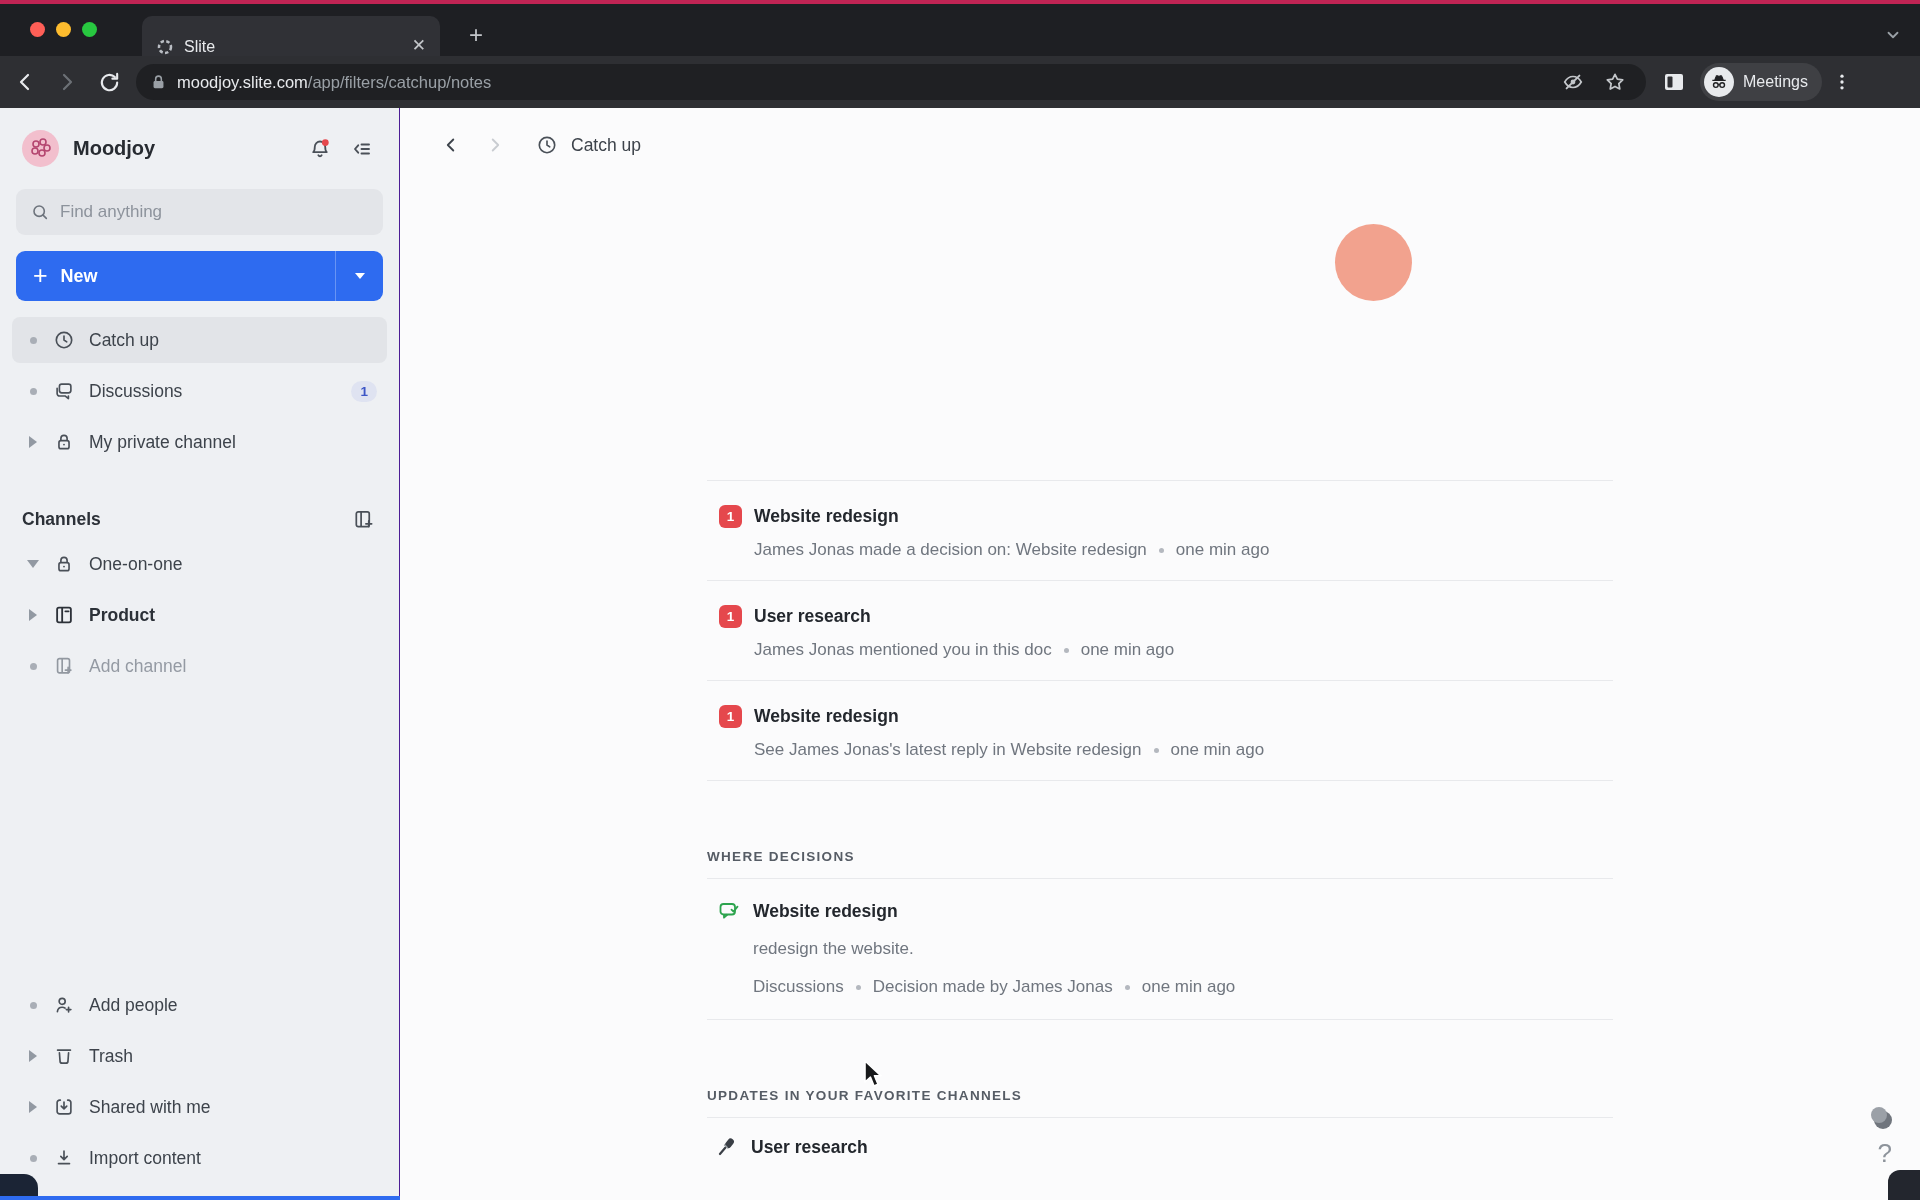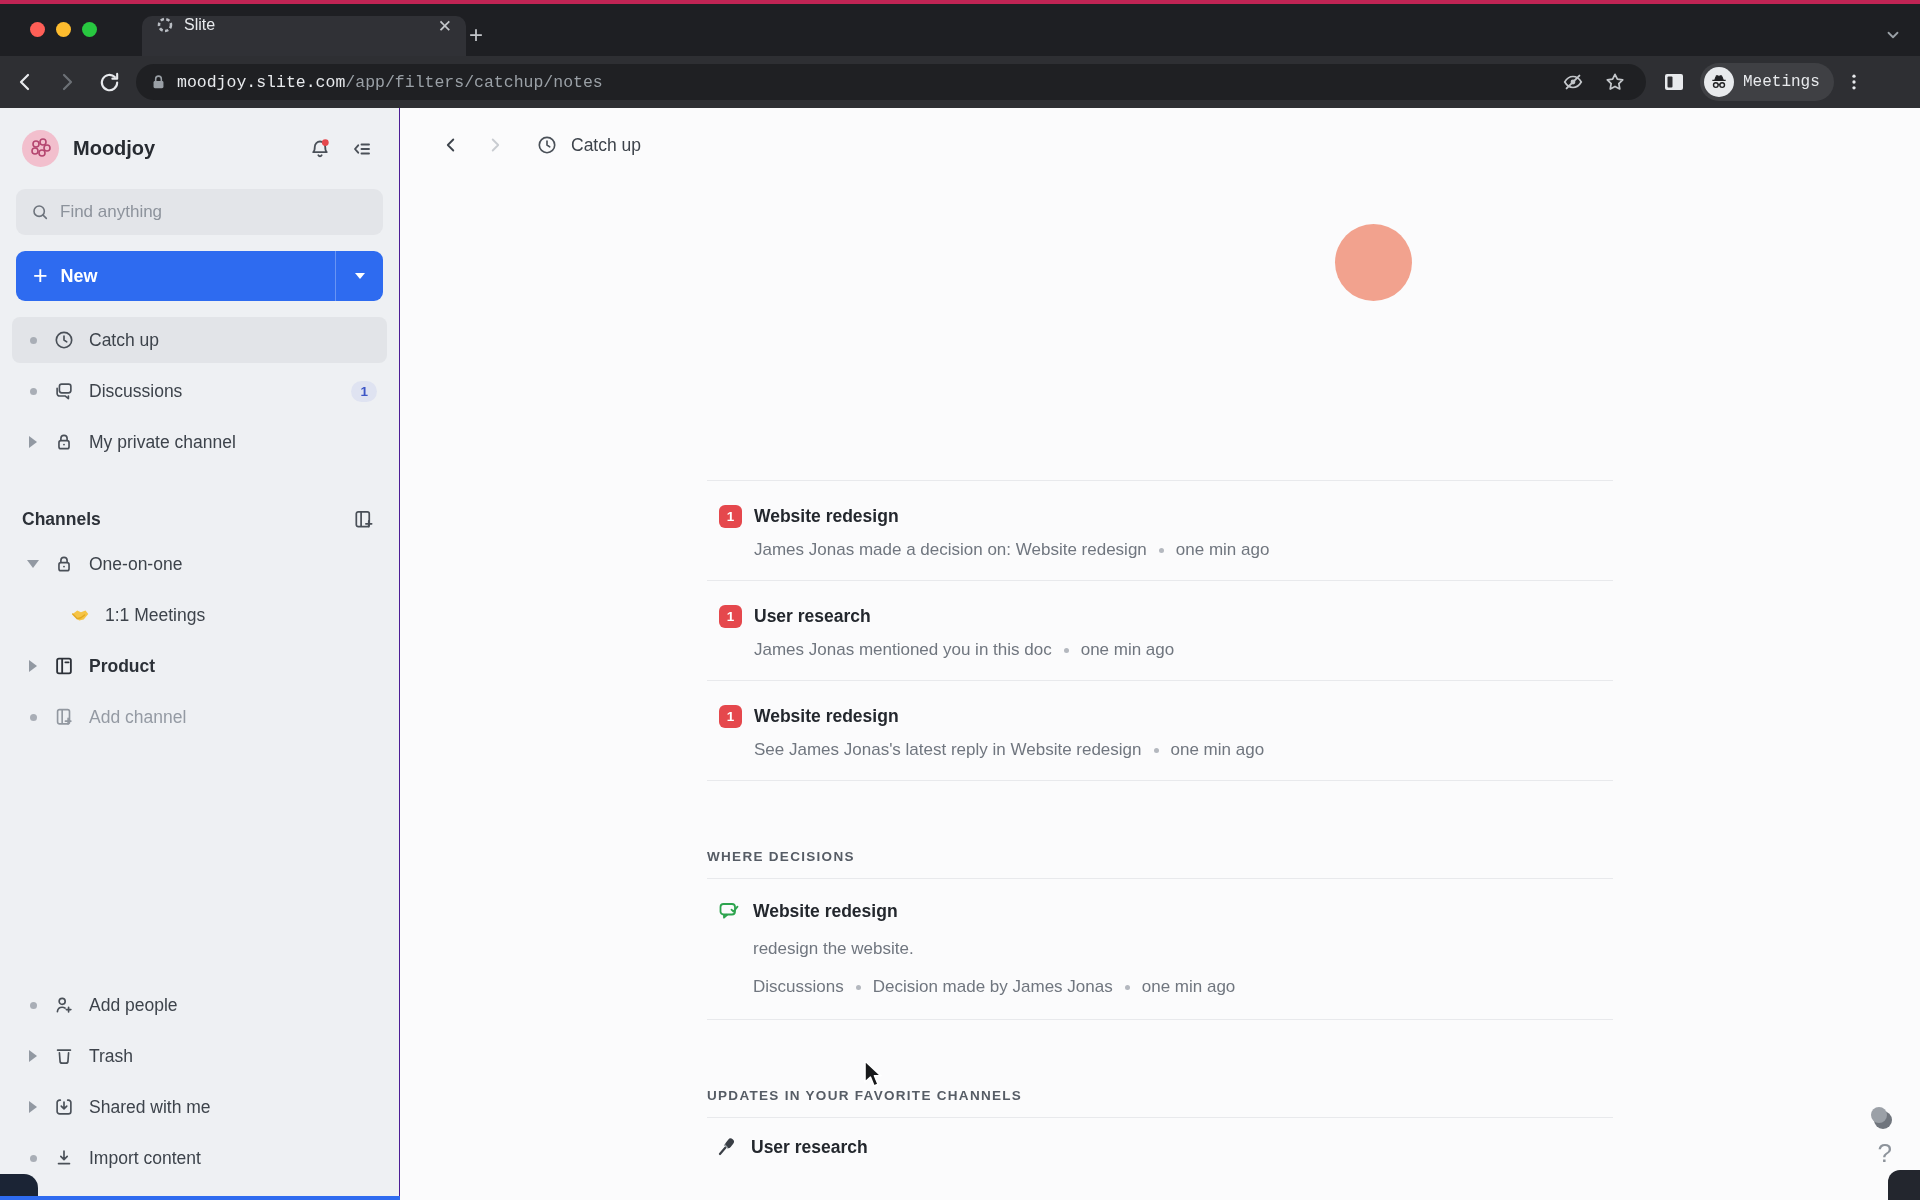--- a/index.html
+++ b/index.html
@@ -14,8 +14,8 @@
   .traffic { position:absolute; top:18px; left:30px; display:flex; gap:11px; }
   .traffic span { width:15px; height:15px; border-radius:50%; display:block; }
   .tl-red{background:#ff5f57;} .tl-yellow{background:#febc2e;} .tl-green{background:#28c840;}
-  .tab { position:absolute; left:142px; top:12px; width:324px; height:40px; background:#303136;
-         border-radius:10px 10px 0 0; display:flex; align-items:flex-start; padding:0 14px; color:#e8eaed; }
+  .tab { position:absolute; left:142px; top:12px; width:298px; height:40px; background:#303136;
+         border-radius:10px 10px 0 0; display:flex; align-items:flex-end; padding:0 14px; color:#e8eaed; }
   .tab-title { font-size:16px; margin-left:10px; flex:1; }
   .tab-close { color:#c3c6ca; font-size:17px; cursor:default; }
   .newtab-btn { position:absolute; left:462px; top:18px; width:28px; height:28px; color:#c3c6ca;

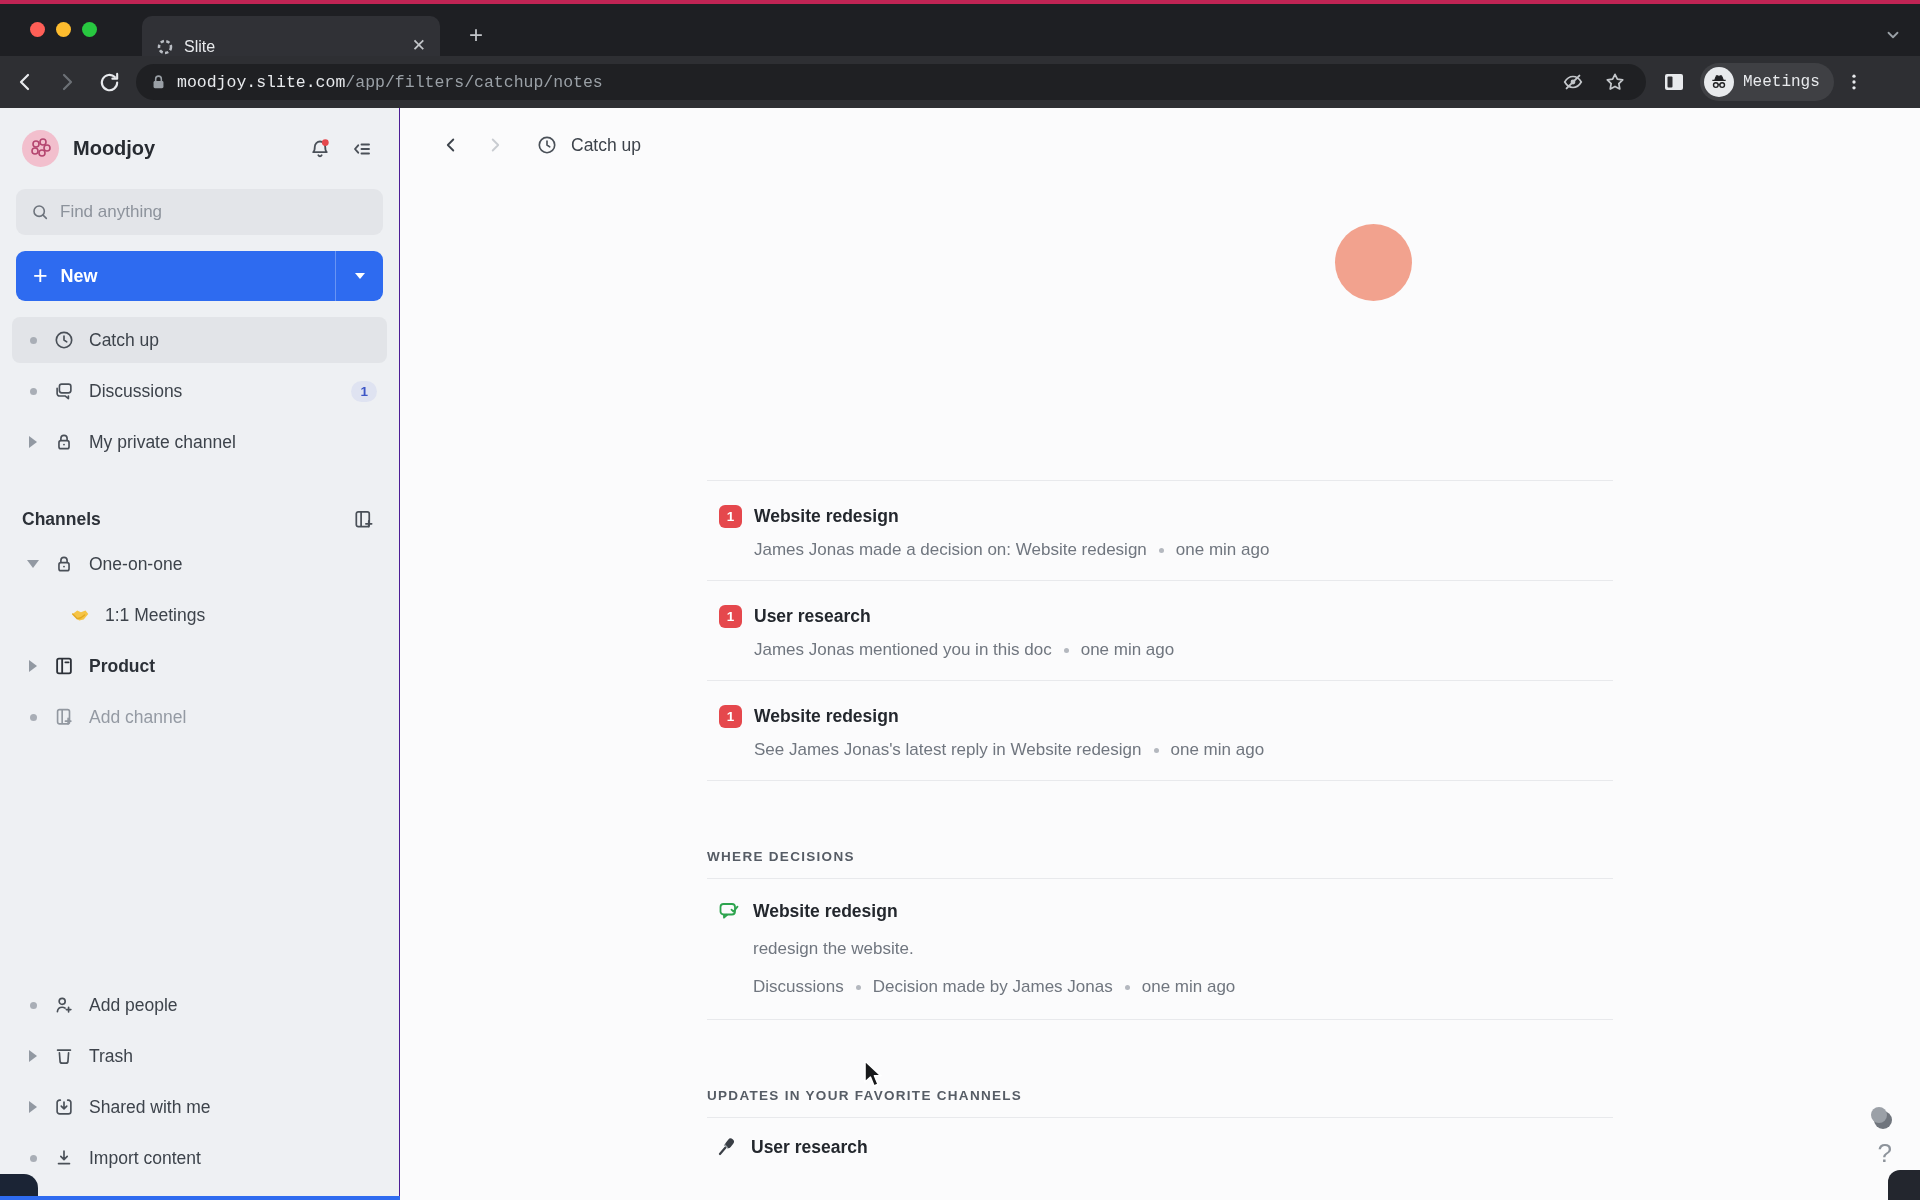--- a/index.html
+++ b/index.html
@@ -22,7 +22,7 @@
                 font-size:24px; line-height:26px; text-align:center; }
   .tabstrip-chevron { position:absolute; right:18px; top:22px; }
   .toolbar { position:absolute; left:0; top:56px; width:1920px; height:52px; background:#2e2f33;
-             display:flex; align-items:center;font-family:Liberation Mono, monospace; }
+             display:flex; align-items:center; }
   .nav-ic { width:34px; height:34px; display:flex; align-items:center; justify-content:center; margin-left:8px; }
   .omnibox { margin-left:10px; width:1510px; height:36px; background:#1f2023; border-radius:18px;
              display:flex; align-items:center; padding:0 14px; }

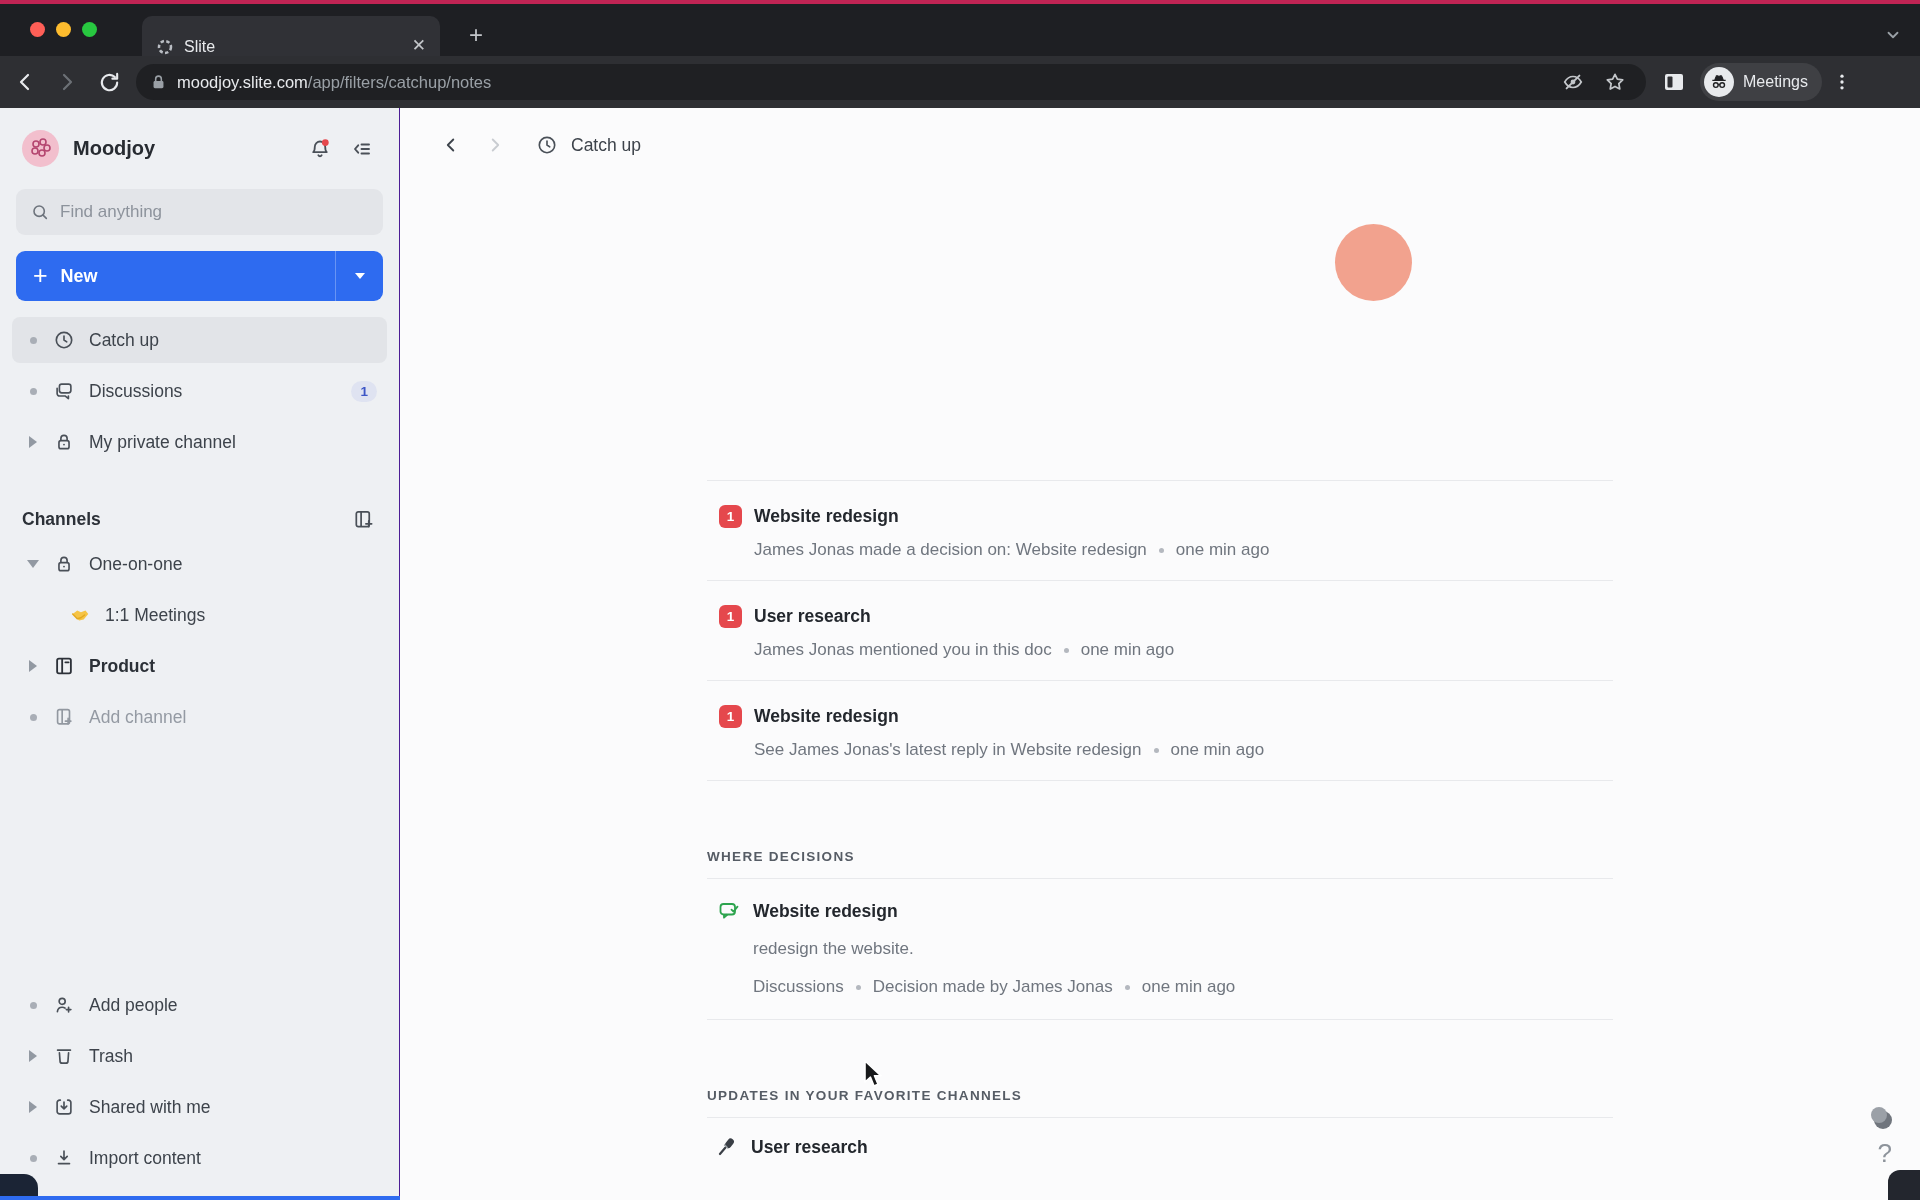--- a/index.html
+++ b/index.html
@@ -314,15 +314,6 @@
         </span>
         <span class="lbl">One-on-one</span>
       </div>
-      <div class="srow indent">
-        <span class="emoji-ic">
-          <svg width="22" height="22" viewBox="0 0 24 24">
-              <path d="M4 11l5-4 4 2 5-2 3 4-5 6-5 1z" fill="#f6c445"></path>
-              <path d="M4 11l5 5 4-1 4-3" fill="none" stroke="#e3a81f" stroke-width="1.6" stroke-linecap="round" stroke-linejoin="round"></path>
-            </svg>
-        </span>
-        <span class="lbl">1:1 Meetings</span>
-      </div>
       <div class="srow">
         <span class="bullet">
             <span class="tri-r"></span>

